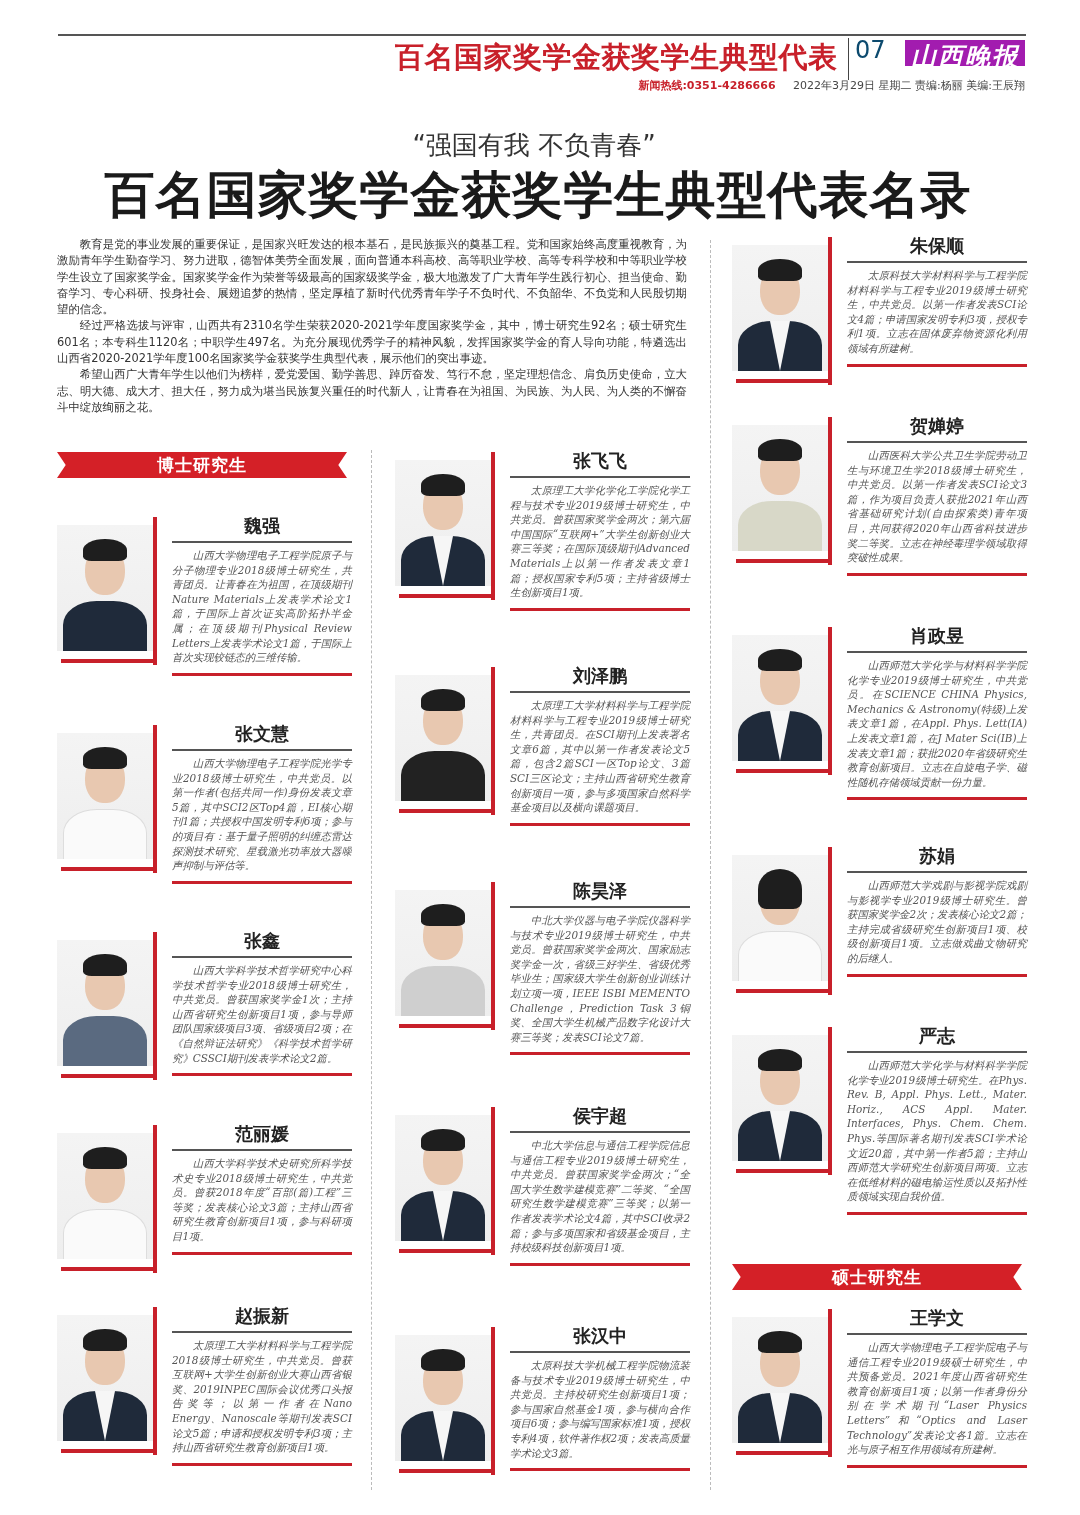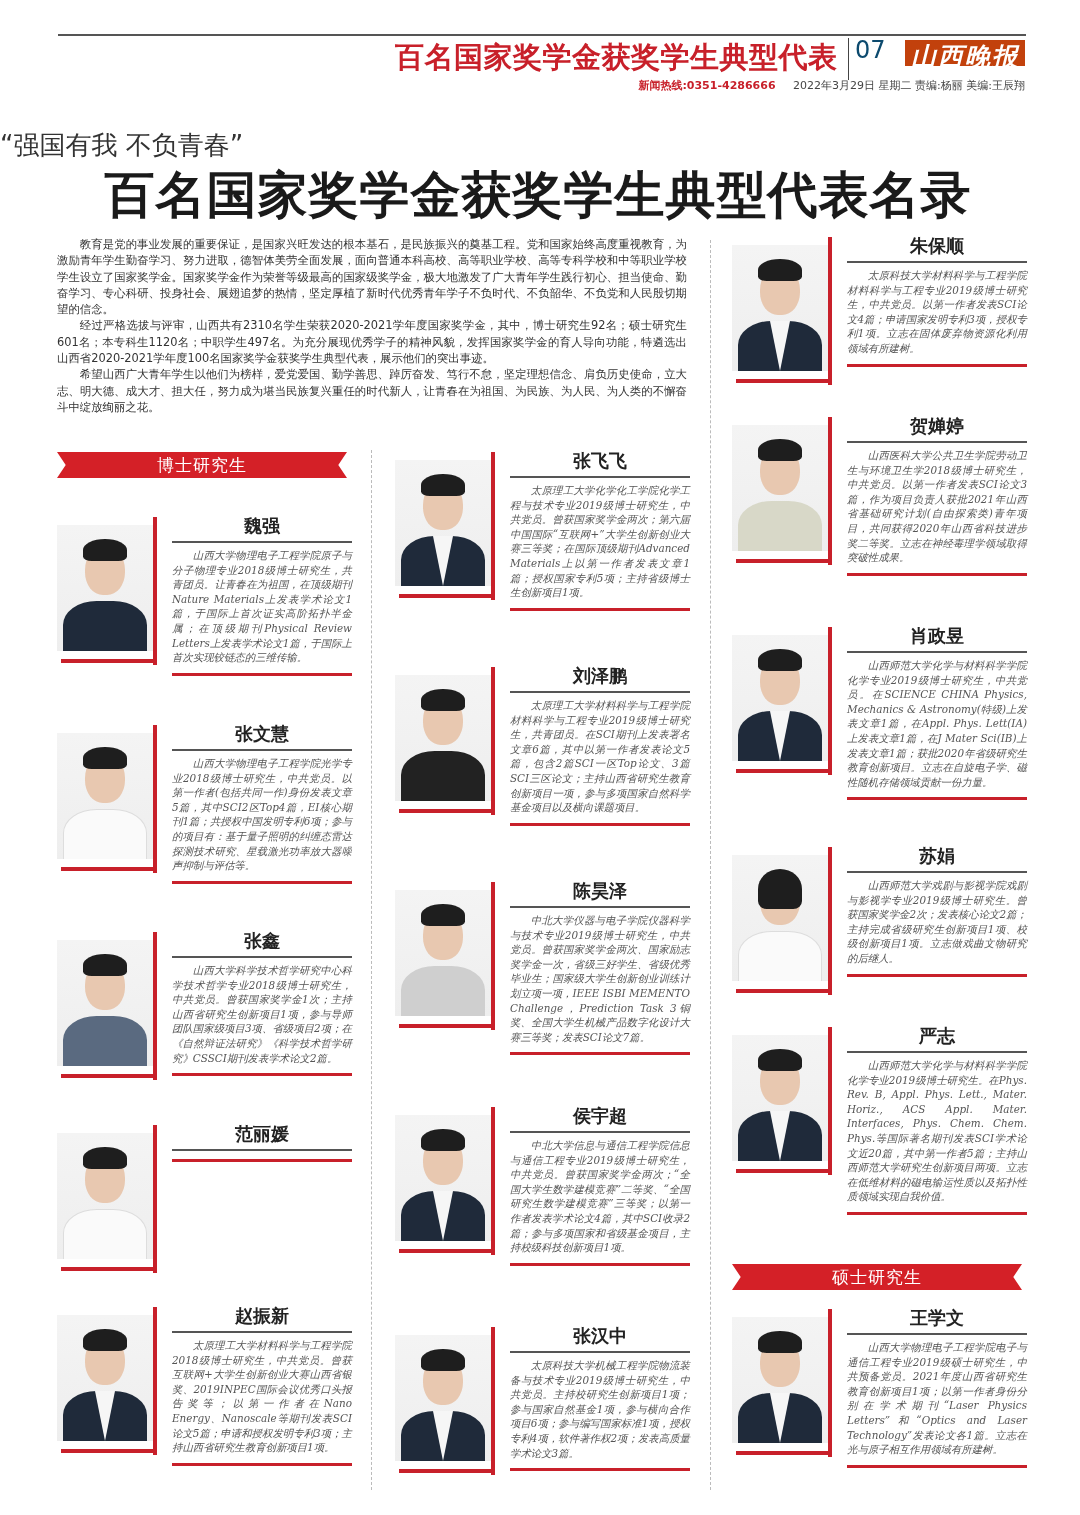--- a/index.html
+++ b/index.html
@@ -11,7 +11,7 @@
   .mh-title { position: absolute; left: 0; top: 0; font-family: "DejaVu Serif", serif; font-weight: bold; font-size: 29px; color: #c8202a; letter-spacing: 0.5px; white-space: nowrap; margin-left: 20px; }
   .mh-vline { position: absolute; left: 473px; top: 0; width: 1px; height: 42px; background: #444; }
   .mh-page { position: absolute; left: 480px; top: -2px; font-family: "DejaVu Sans", sans-serif; font-size: 24px; color: #0c4a6e; }
-  .mh-logo { position: absolute; left: 530px; top: 2px; width: 120px; height: 26px; background: #c2410c; color: #fff; font-family: "DejaVu Serif", serif; font-style: italic; font-weight: bold; font-size: 25px; text-align: center; line-height: 34px; letter-spacing: 2px; }
+  .mh-logo { position: absolute; left: 530px; top: 2px; width: 120px; height: 26px; background: #a21caf; color: #fff; font-family: "DejaVu Serif", serif; font-style: italic; font-weight: bold; font-size: 25px; text-align: center; line-height: 34px; letter-spacing: 2px; }
   .mh-sub { position: absolute; right: 55px; top: 78px; font-family: "DejaVu Sans", sans-serif; font-size: 11px; color: #444; white-space: nowrap; }
   .mh-hotline { color: #c8202a; font-weight: bold; margin-right: 14px; }
 

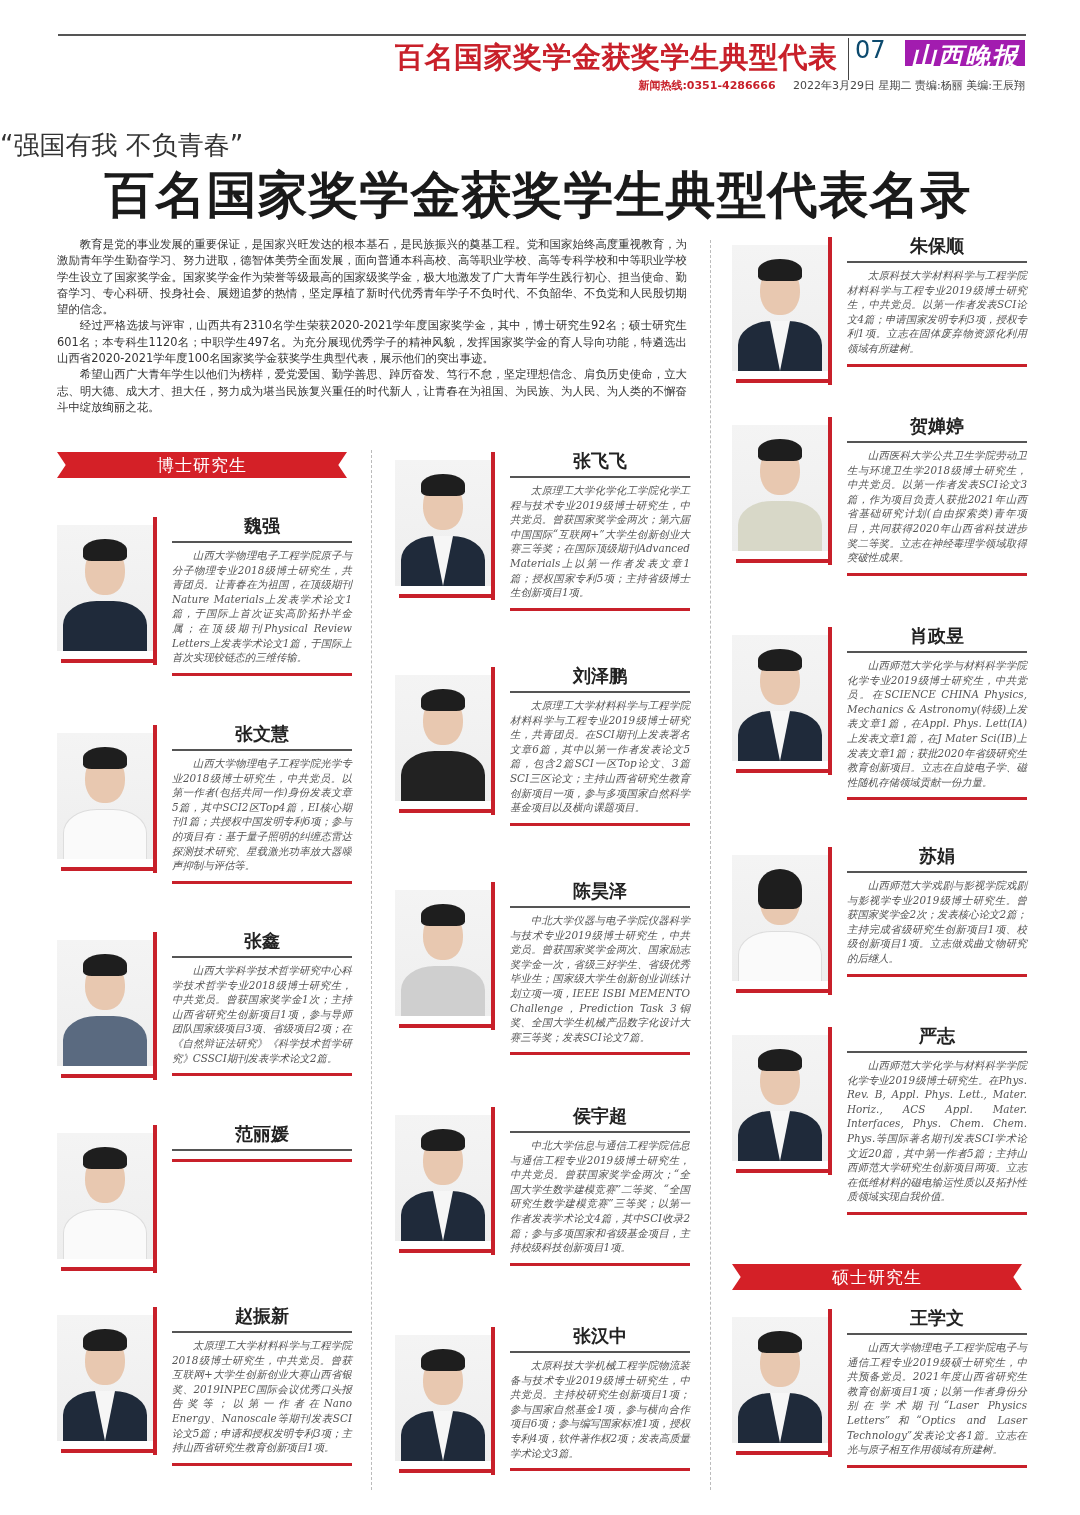--- a/index.html
+++ b/index.html
@@ -15,7 +15,7 @@
   .mh-sub { position: absolute; right: 55px; top: 78px; font-family: "DejaVu Sans", sans-serif; font-size: 11px; color: #444; white-space: nowrap; }
   .mh-hotline { color: #c8202a; font-weight: bold; margin-right: 14px; }
 
-  .kicker { position: absolute; left: 0; width: 1068px; top: 128px; text-align: left; font-family: "DejaVu Sans", sans-serif; font-size: 26px; color: #333; }
+  .kicker { position: absolute; left: 0; width: 1068px; top: 128px; text-align: center; font-family: "DejaVu Sans", sans-serif; font-size: 26px; color: #333; }
   .headline { position: absolute; left: 0; width: 1076px; top: 162px; text-align: center; font-family: "DejaVu Sans", sans-serif; font-weight: bold; font-size: 50px; color: #1a1a1a; letter-spacing: 1px; }
 
   .intro { position: absolute; left: 57px; top: 236px; width: 630px; font-family: "DejaVu Sans", sans-serif; font-size: 11.4px; line-height: 16.3px; color: #333; text-align: justify; }

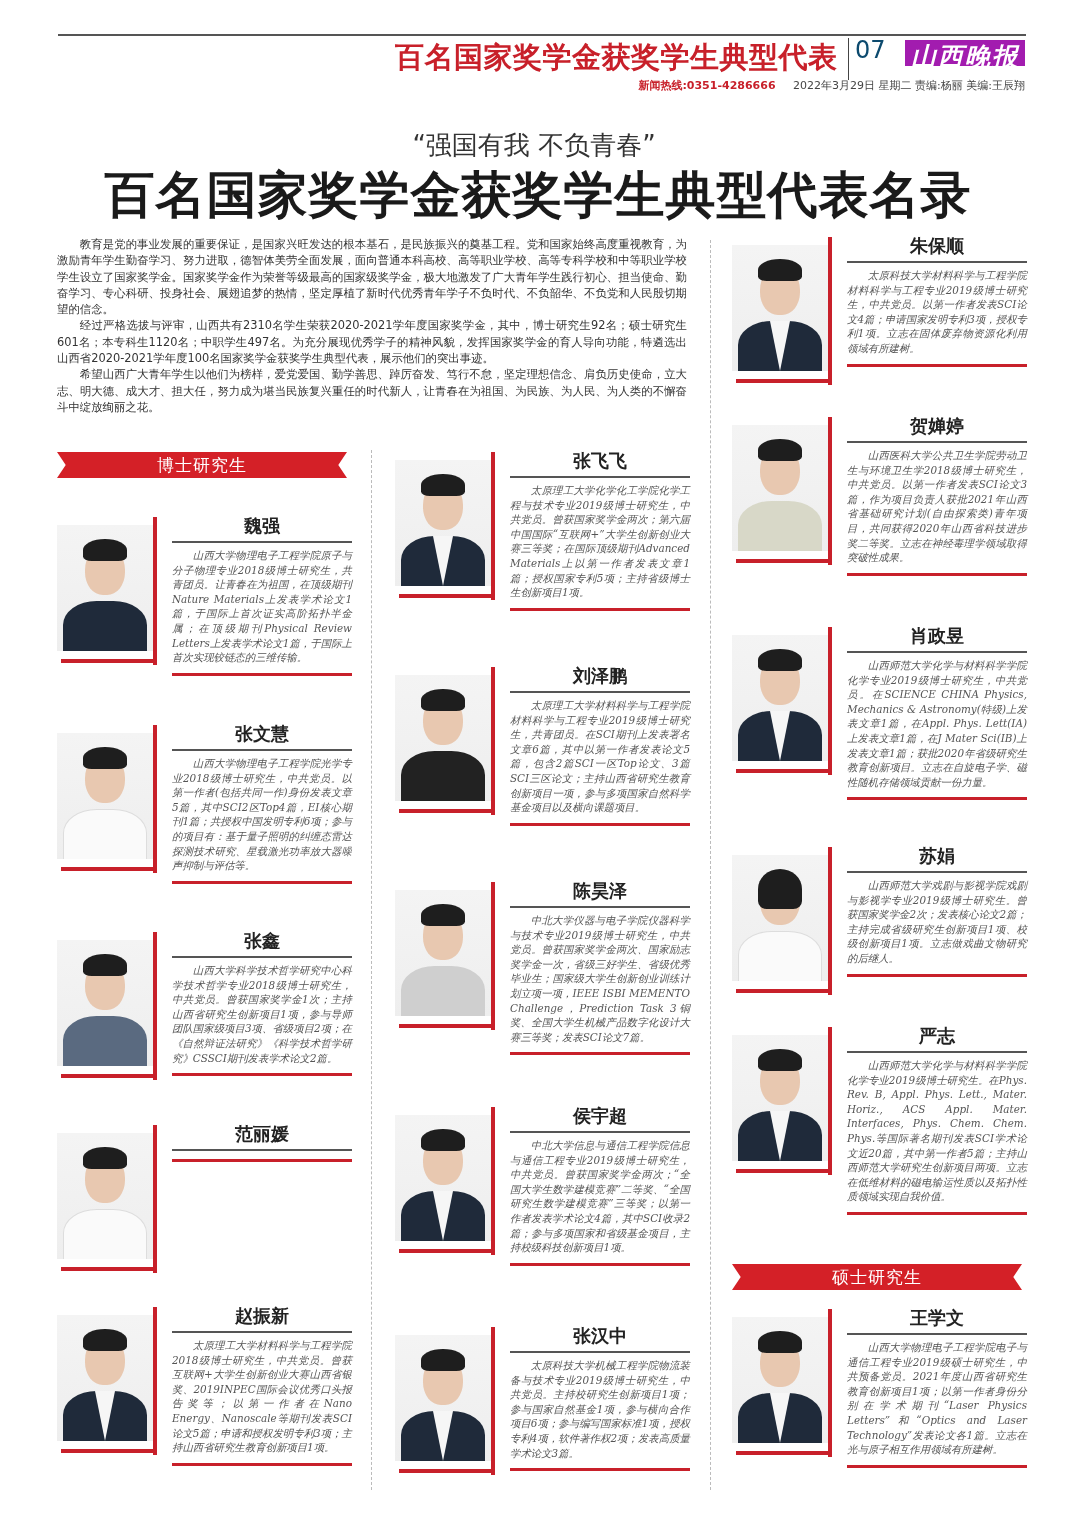--- a/index.html
+++ b/index.html
@@ -23,7 +23,7 @@
 
   .col-rule { position: absolute; width: 0; border-left: 1px dashed #bbb; }
 
-  .section-banner { position: absolute; height: 26px; background: #d42027; color: #fff; font-family: "DejaVu Sans", sans-serif; font-weight: normal; font-size: 17px; text-align: center; line-height: 26px; clip-path: polygon(0 0, 100% 0, 97% 50%, 100% 100%, 0 100%, 3% 50%); letter-spacing: 1px; }
+  .section-banner { position: absolute; height: 26px; background: #d42027; color: #fff; font-family: "DejaVu Sans", sans-serif; font-weight: bold; font-size: 17px; text-align: center; line-height: 26px; clip-path: polygon(0 0, 100% 0, 97% 50%, 100% 100%, 0 100%, 3% 50%); letter-spacing: 1px; }
 
   .card { position: absolute; width: 296px; }
   .photo-frame { position: absolute; left: 0; top: 12px; width: 100px; height: 130px; }

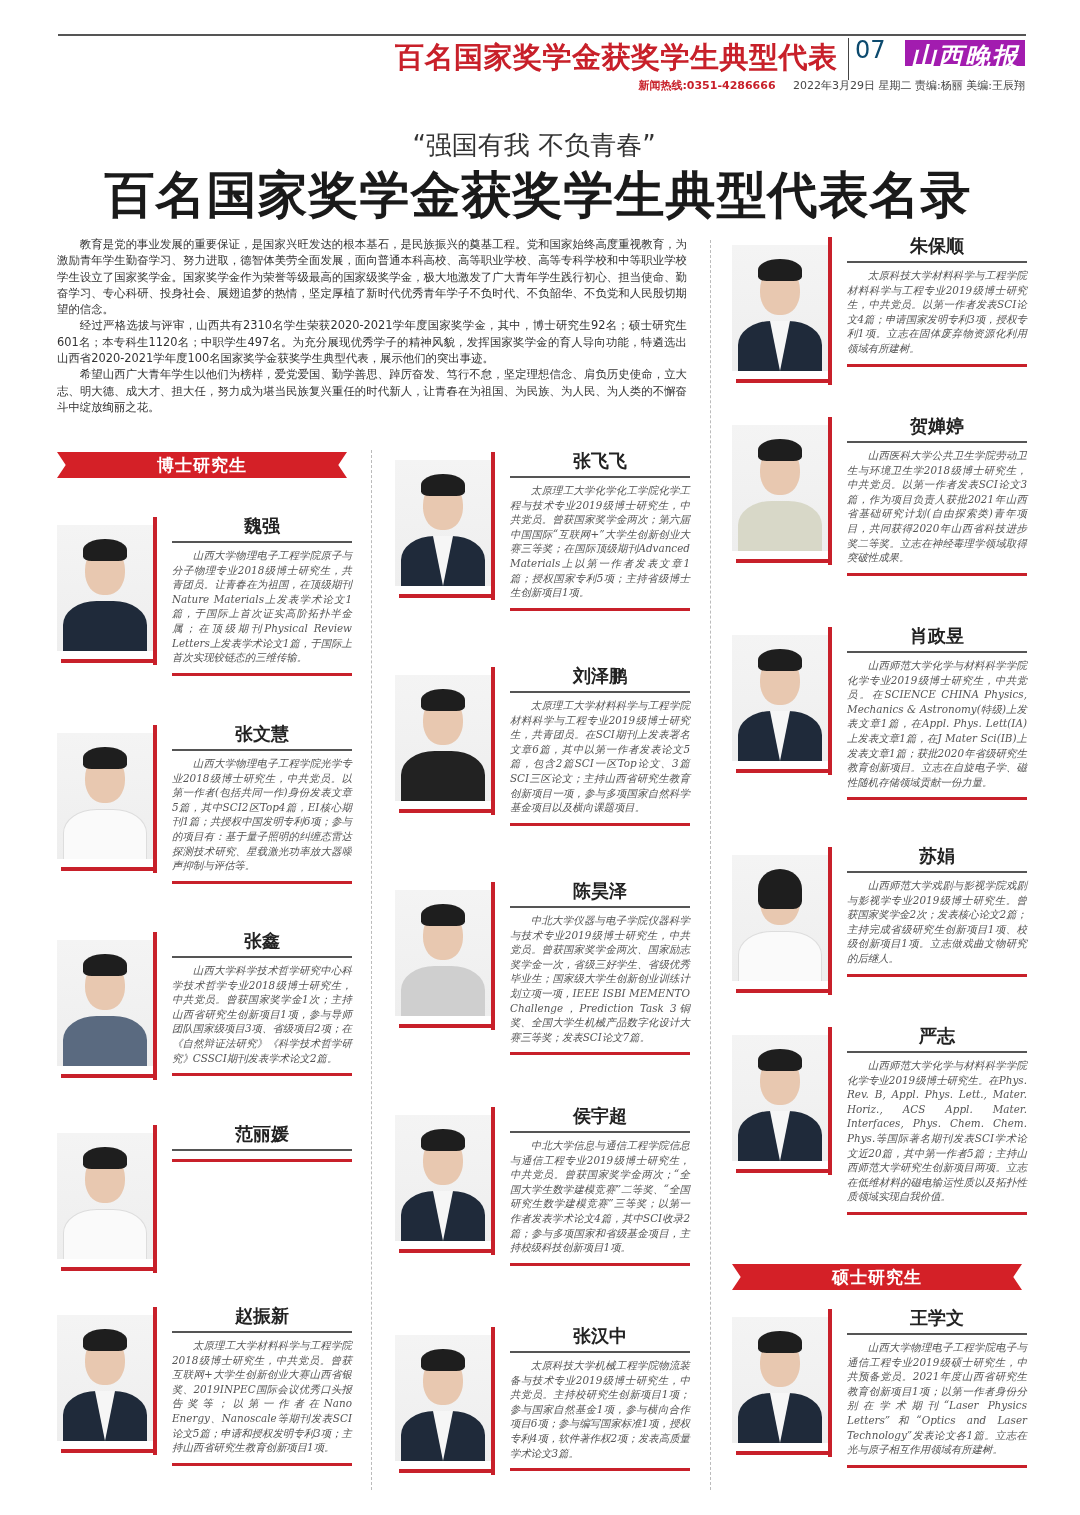--- a/index.html
+++ b/index.html
@@ -141,6 +141,7 @@
   <div class="info">
       <div class="pname">范丽媛</div>
       <div class="name-rule"></div>
+      <div class="bio">山西大学科学技术史研究所科学技术史专业2018级博士研究生，中共党员。曾获2018年度“百部(篇)工程”三等奖；发表核心论文3篇；主持山西省研究生教育创新项目1项，参与科研项目1项。</div>
       <div class="end-rule"></div>
     </div>
 </div>

